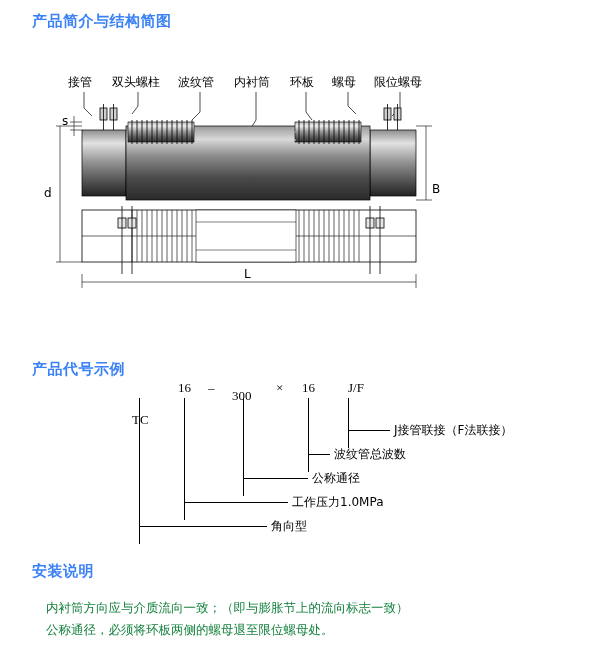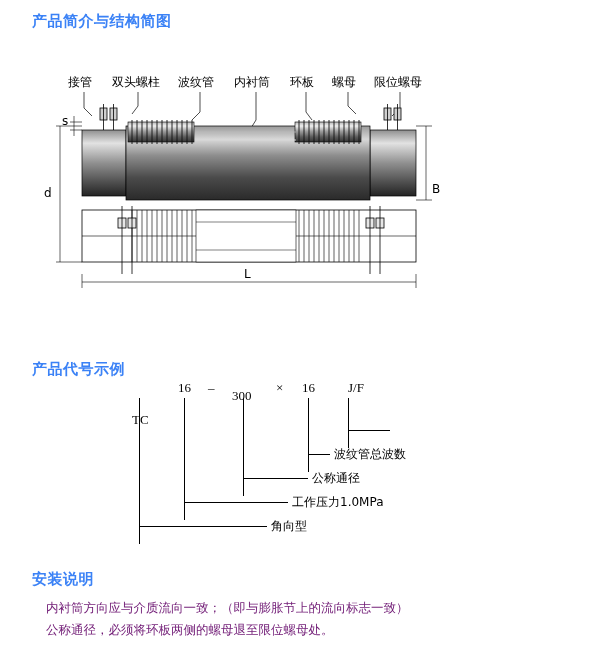--- a/index.html
+++ b/index.html
@@ -287,6 +287,7 @@
   <div class="hline" style="left:124px; top:122px; width:104px;"></div>
   <div class="hline" style="left:79px; top:146px; width:128px;"></div>
 
+  <div class="code-desc" style="left:334px; top:42px;">J接管联接（F法联接）</div>
   <div class="code-desc" style="left:274px; top:66px;">波纹管总波数</div>
   <div class="code-desc" style="left:252px; top:90px;">公称通径</div>
   <div class="code-desc" style="left:232px; top:114px;">工作压力1.0MPa</div>

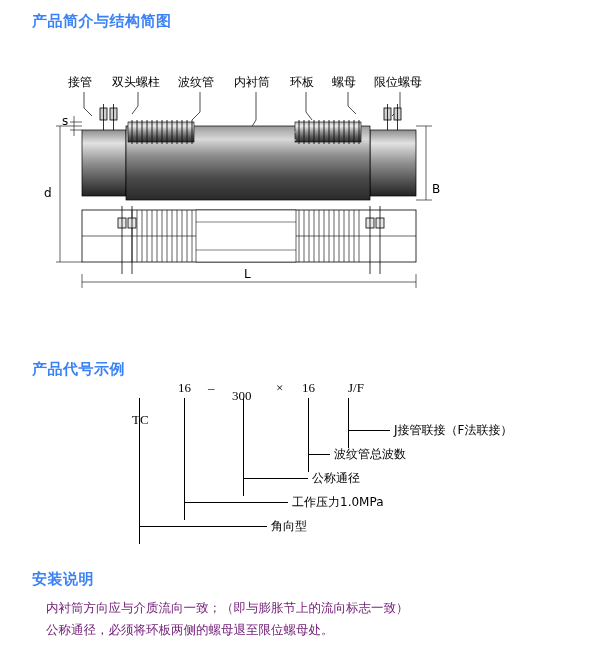--- a/index.html
+++ b/index.html
@@ -24,7 +24,7 @@
   }
   #title1 { left: 32px; top: 12px; }
   #title2 { left: 32px; top: 360px; text-align: center; }
-  #title3 { left: 32px; top: 562px; margin-top: 8px; }
+  #title3 { left: 32px; top: 562px; }
 
   .diagram {
     position: absolute;

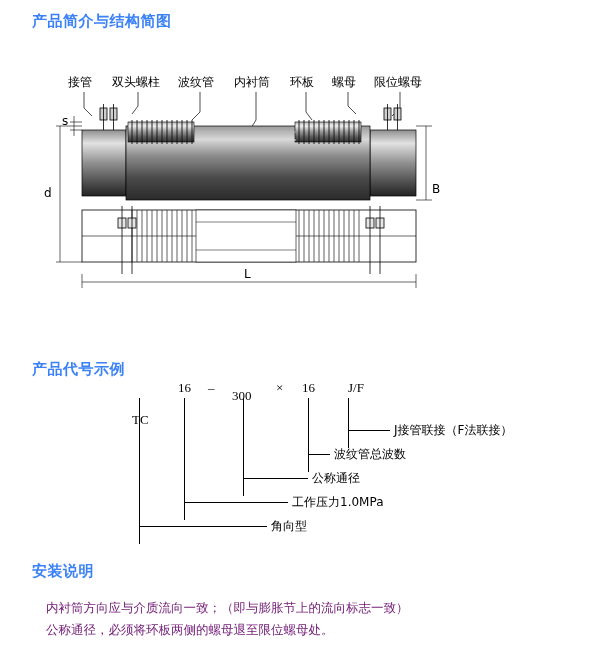--- a/index.html
+++ b/index.html
@@ -76,7 +76,7 @@
     left: 46px;
     font-size: 12.5px;
     font-family: "DejaVu Sans", "Liberation Sans", sans-serif;
-    color: #701a75;
+    color: #15803d;
     line-height: 20px;
     white-space: nowrap;
   }

